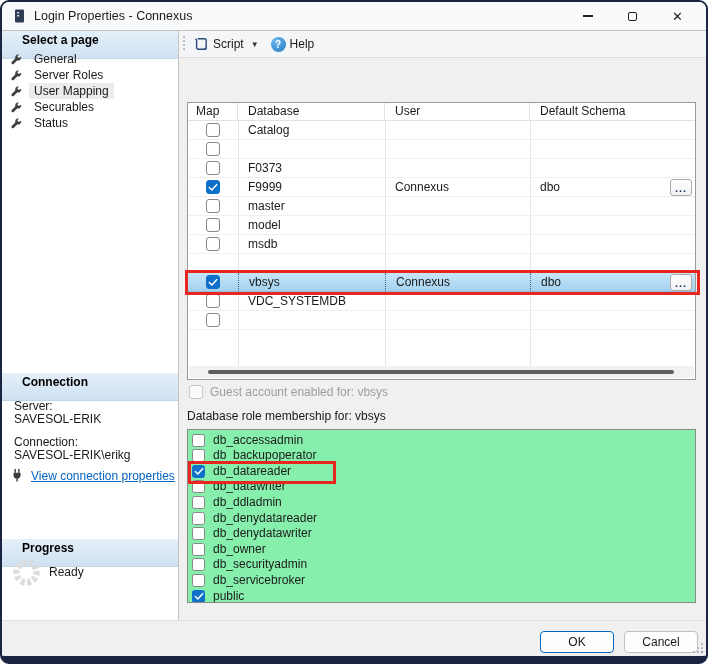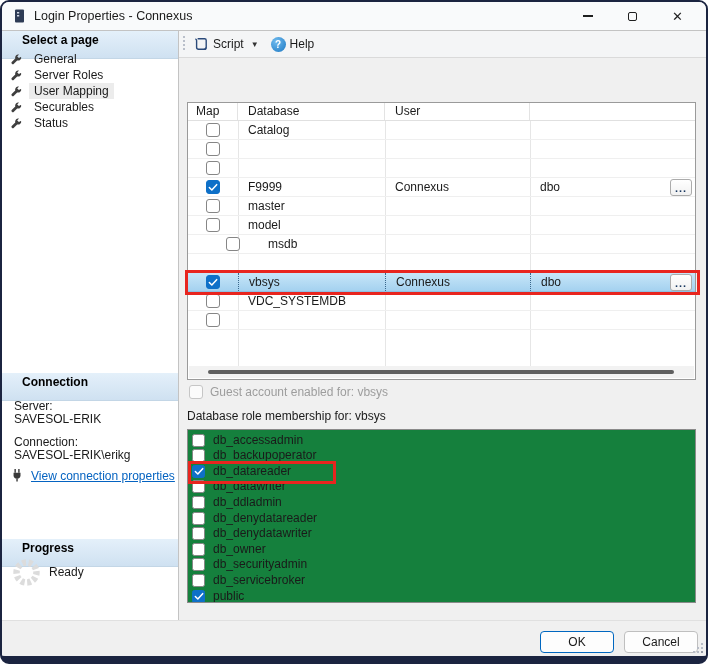--- a/index.html
+++ b/index.html
@@ -231,6 +231,7 @@
           <div class="th c0">Map</div>
           <div class="th c1">Database</div>
           <div class="th c2">User</div>
+          <div class="th c3">Default Schema</div>
         </div>
       <div class="tbody">
           <div class="trow" style="top: 18px;">

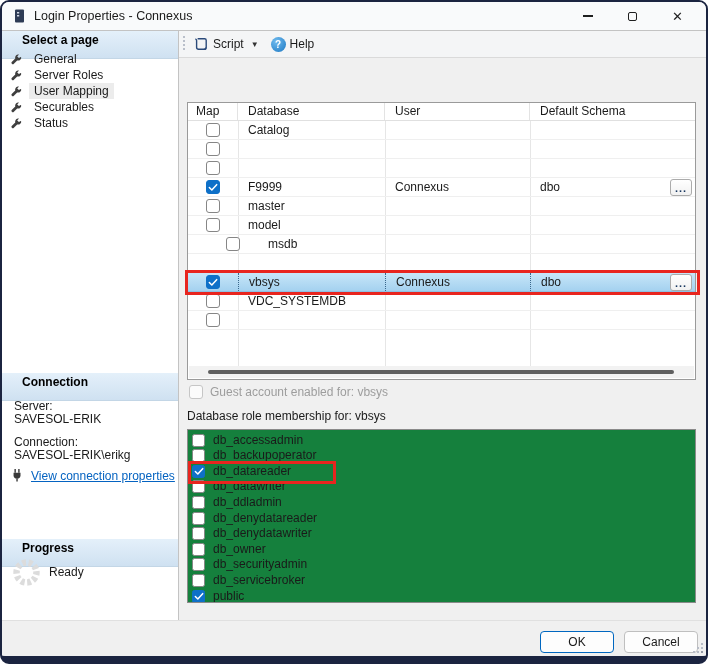--- a/index.html
+++ b/index.html
@@ -253,6 +253,7 @@
             <div class="td c0">
               <span class="cb"></span>
             </div>
+            <div class="td c1">F0373</div>
             <div class="td c2"></div>
             <div class="td c3"></div>
           </div>

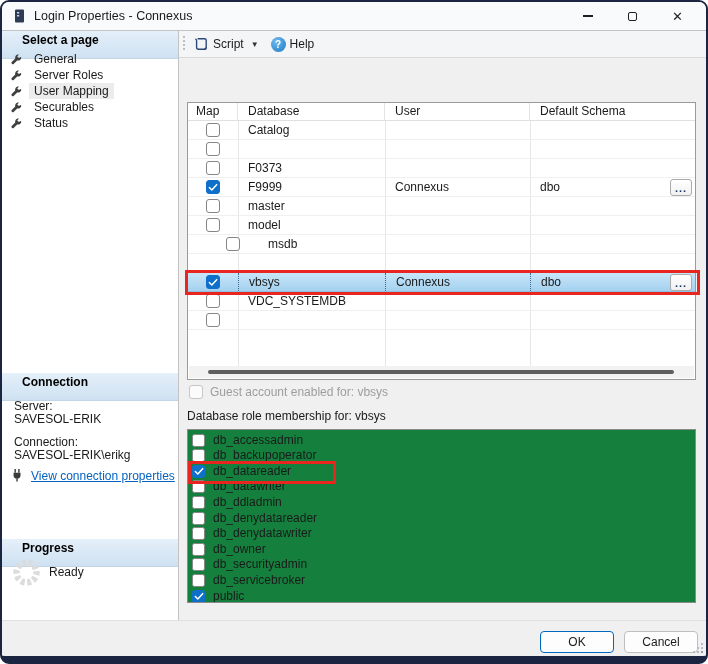--- a/index.html
+++ b/index.html
@@ -286,7 +286,7 @@
             <div class="td c2"></div>
             <div class="td c3"></div>
           </div>
-          <div class="trow" style="top: 132px; padding-left: 20px;">
+          <div class="trow" style="top: 132px;">
             <div class="td c0">
               <span class="cb"></span>
             </div>

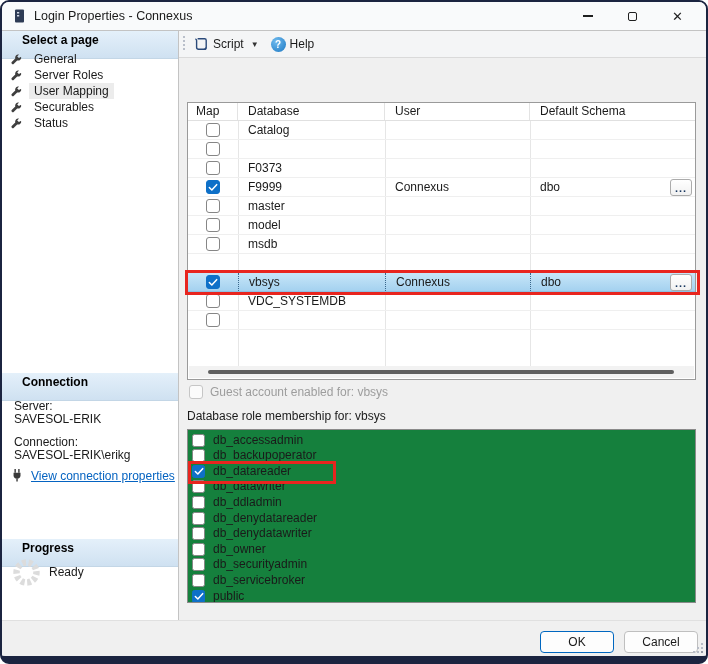--- a/index.html
+++ b/index.html
@@ -95,7 +95,7 @@
   .guest-row{position:absolute;left:10px;top:354px;display:flex;align-items:center;color:#9d9d9d}
   .guest-row .cb{margin-right:7px}
   .roles-label{position:absolute;left:8px;top:378px;color:#1a1a1a}
-  .roles-list{position:absolute;left:8px;top:398px;width:509px;height:174px;background:#15803d;
+  .roles-list{position:absolute;left:8px;top:398px;width:509px;height:174px;background:#86efac;
               border:1px solid #8a8a8a;overflow:hidden}
   .role-row{position:absolute;left:4px;right:2px;height:16px;display:flex;align-items:center;cursor:default}
   .role-label{margin-left:8px;line-height:13px;white-space:nowrap}

